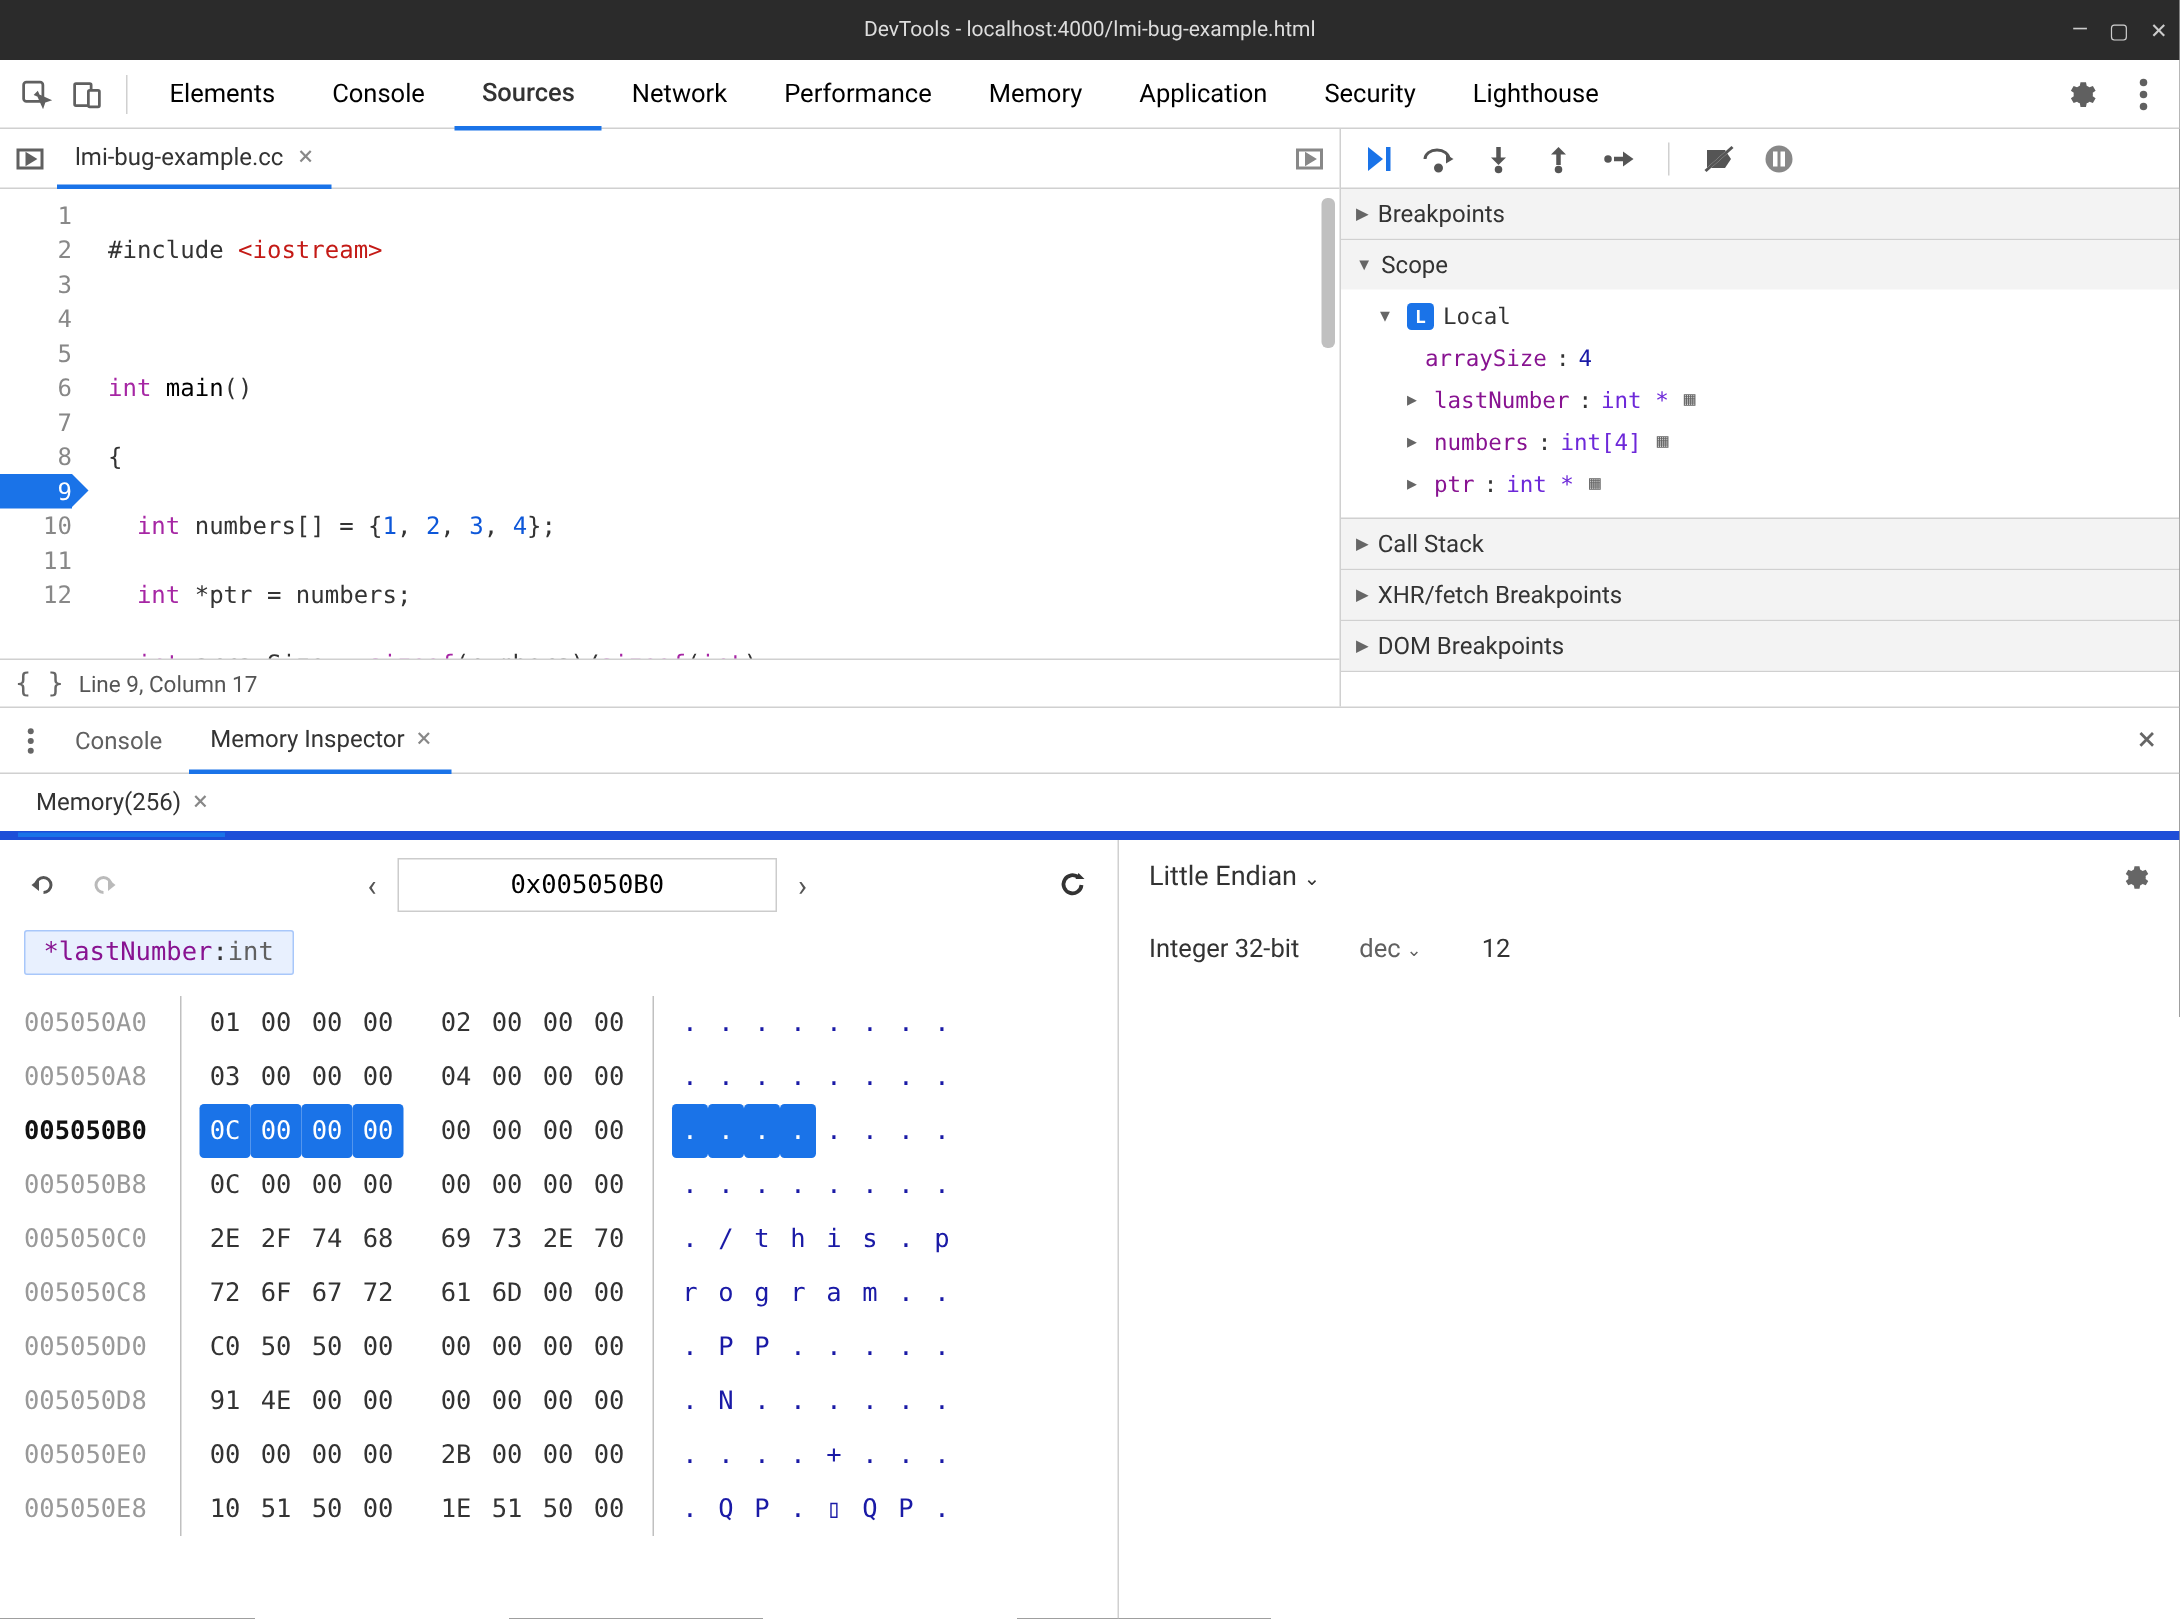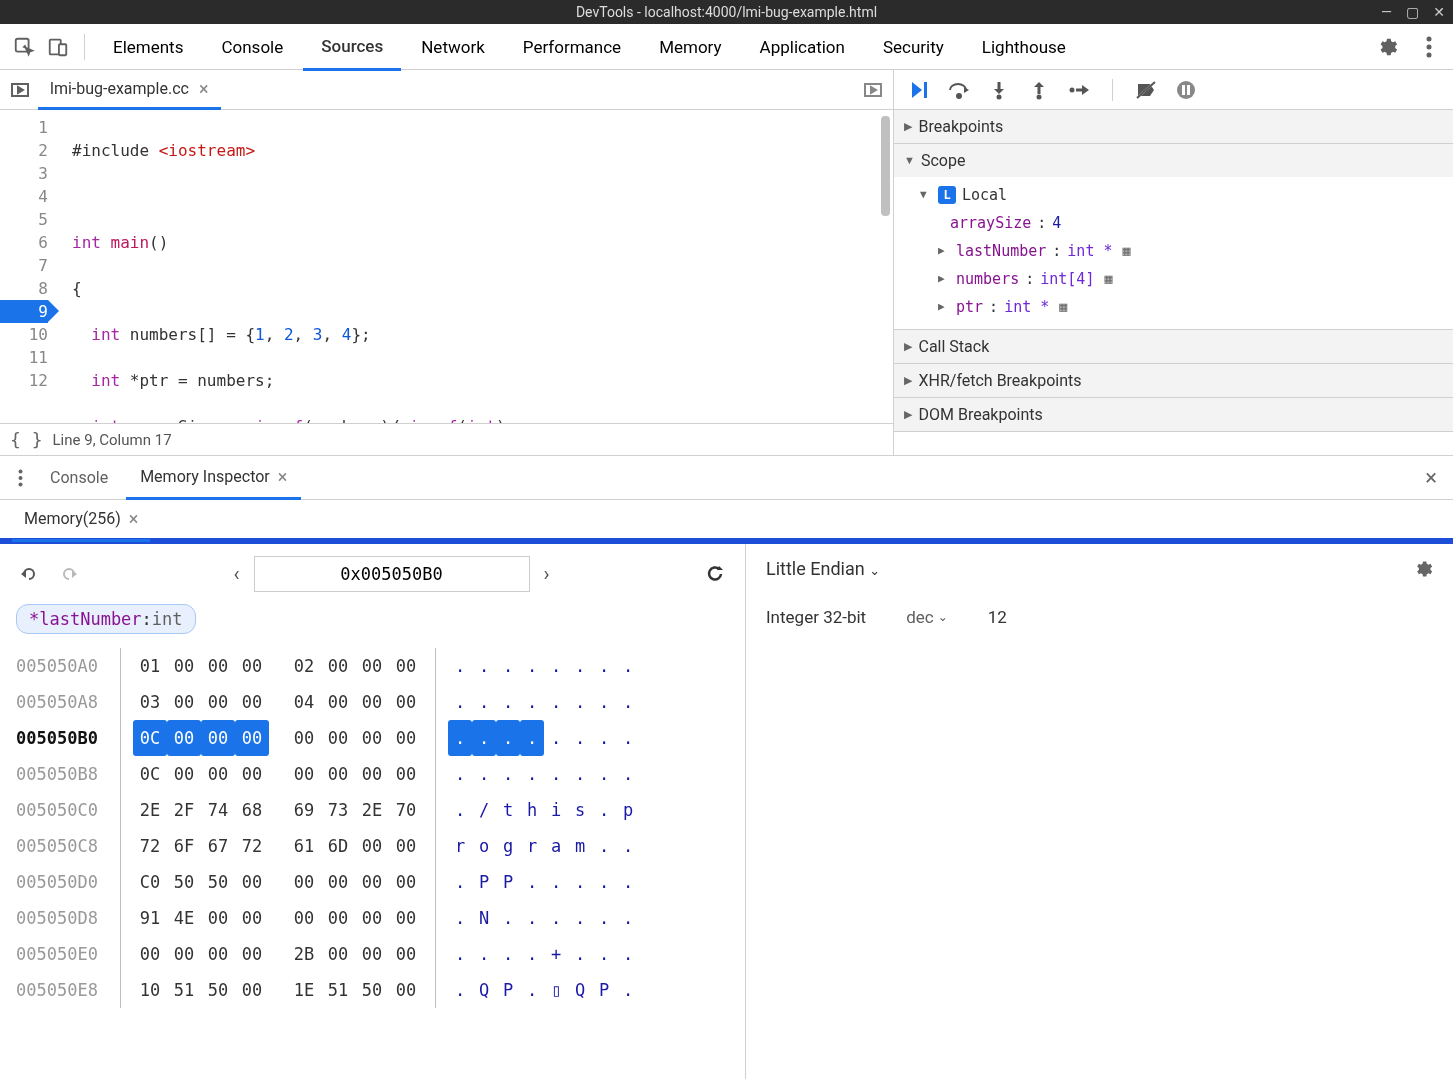--- a/index.html
+++ b/index.html
@@ -5,7 +5,7 @@
 * { box-sizing: border-box; margin: 0; padding: 0; }
 body { font-family: -apple-system, "Segoe UI", Roboto, sans-serif; font-size: 14px; background: #000; color: #333; width: 1453px; height: 1079px; overflow: hidden; }
 .window { background: #fff; width: 100%; height: 100%; display: flex; flex-direction: column; }
-.titlebar { background: #2b2b2b; color: #ddd; height: 24px; display: flex; align-items: center; justify-content: center; position: relative; font-size: 14px; }
+.titlebar { background: #2b2b2b; color: #ddd; height: 40px; display: flex; align-items: center; justify-content: center; position: relative; font-size: 14px; }
 .titlebar-controls { position: absolute; right: 8px; display: flex; gap: 14px; color: #ccc; align-items: center; }
 .titlebar-controls span { cursor: pointer; }
 .maintabs { height: 46px; display: flex; align-items: center; border-bottom: 1px solid #d0d0d0; padding: 0 8px; gap: 2px; background: #fff; }

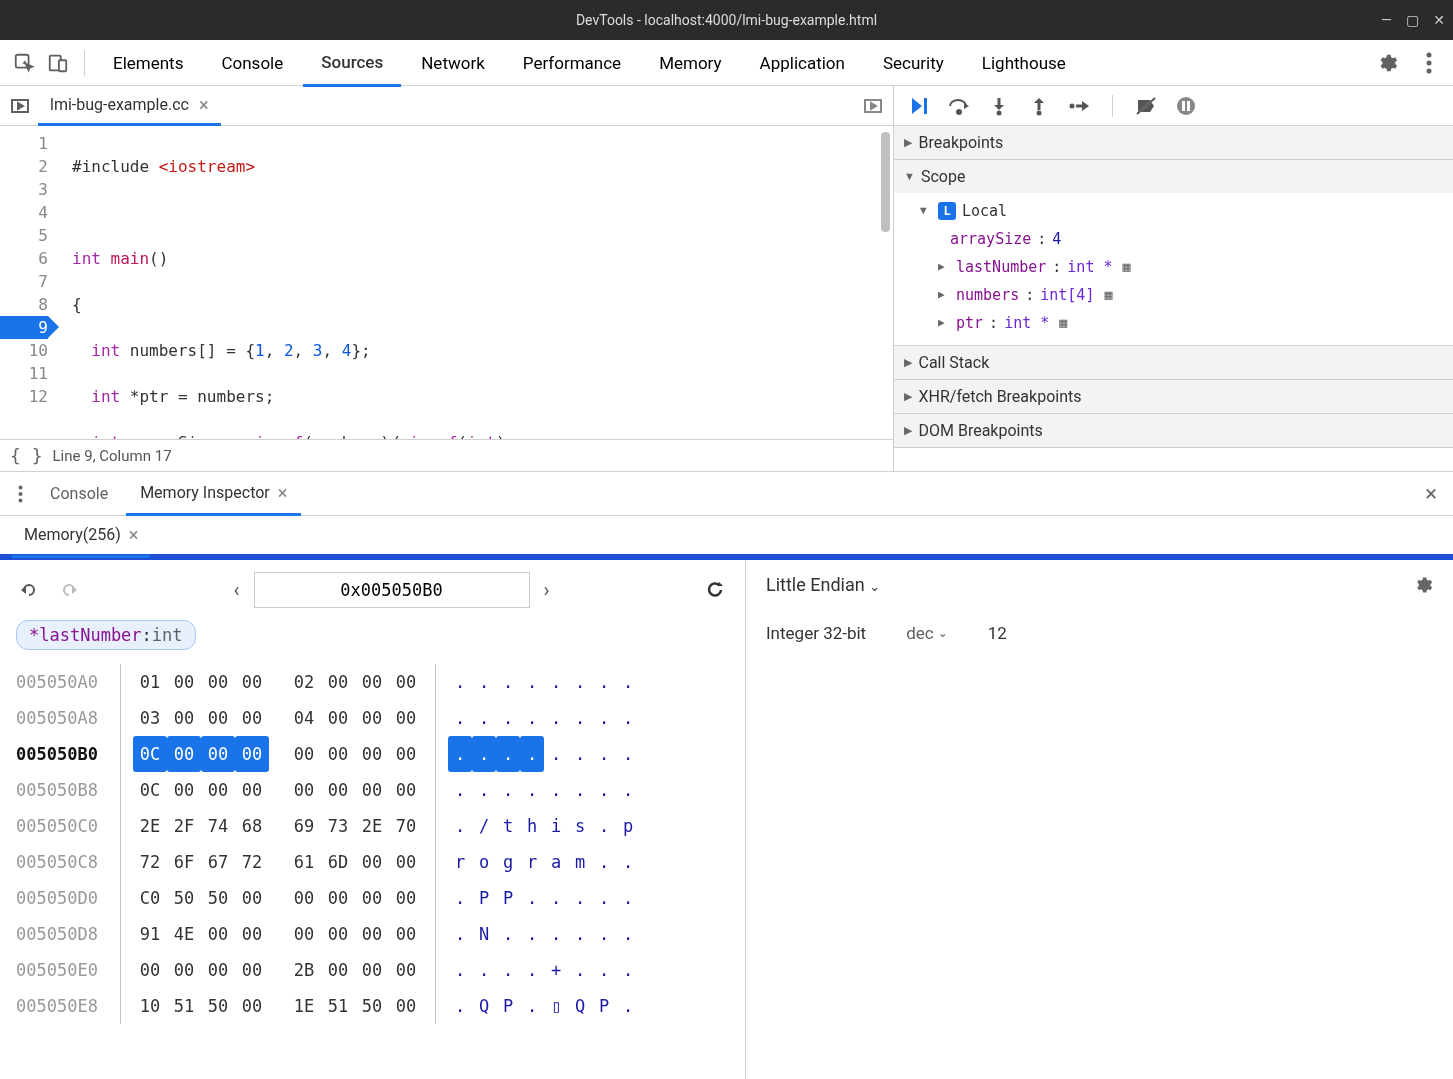--- a/index.html
+++ b/index.html
@@ -31,7 +31,7 @@
 .kw { color: #a626a4; }
 .num { color: #0d57d9; }
 .str { color: #c41a16; }
-.fn { color: #be185d; margin-top: 26px; }
+.fn { color: #000000; margin-top: 26px; }
 .scrollbar { position: absolute; right: 3px; top: 6px; width: 9px; height: 100px; background: #c0c0c0; border-radius: 4px; }
 .statusbar { height: 32px; border-top: 1px solid #d0d0d0; display: flex; align-items: center; padding: 0 10px; font-size: 15px; color: #555; gap: 10px; }
 .statusbar .braces { font-family: monospace; font-size: 18px; color: #666; }

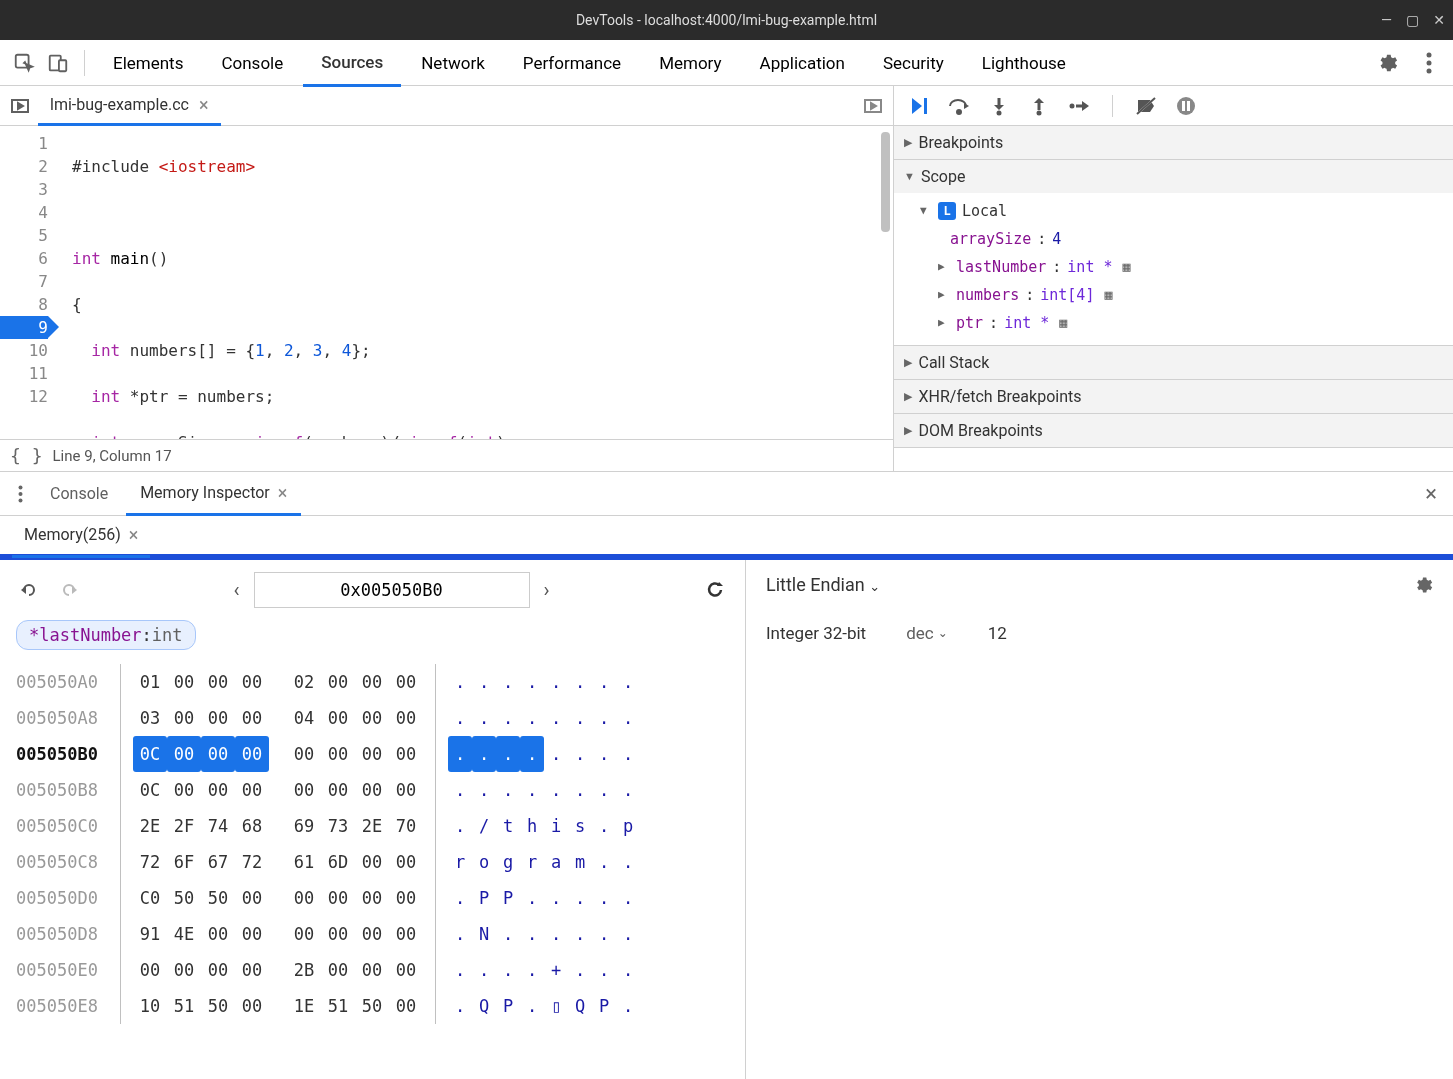--- a/index.html
+++ b/index.html
@@ -66,7 +66,7 @@
 .mem-nav .navbtn { color: #555; cursor: pointer; padding: 4px; }
 .mem-nav .spacer { flex: 1; }
 .mem-addr { display: flex; align-items: center; gap: 10px; margin: 0 auto; }
-.mem-addr input { width: 276px; height: 36px; text-align: center; font-family: monospace; font-size: 17px; border: 1px solid #ccc; }
+.mem-addr input { width: 253px; height: 36px; text-align: center; font-family: monospace; font-size: 17px; border: 1px solid #ccc; }
 .mem-chip { display: inline-flex; align-items: center; border: 1px solid #a8c7fa; background: #e8f0fe; border-radius: 12px; padding: 4px 12px; font-family: monospace; font-size: 17px; margin-bottom: 14px; align-self: flex-start; }
 .mem-chip .varname { color: #881391; }
 .mem-chip .vartype { color: #606060; }

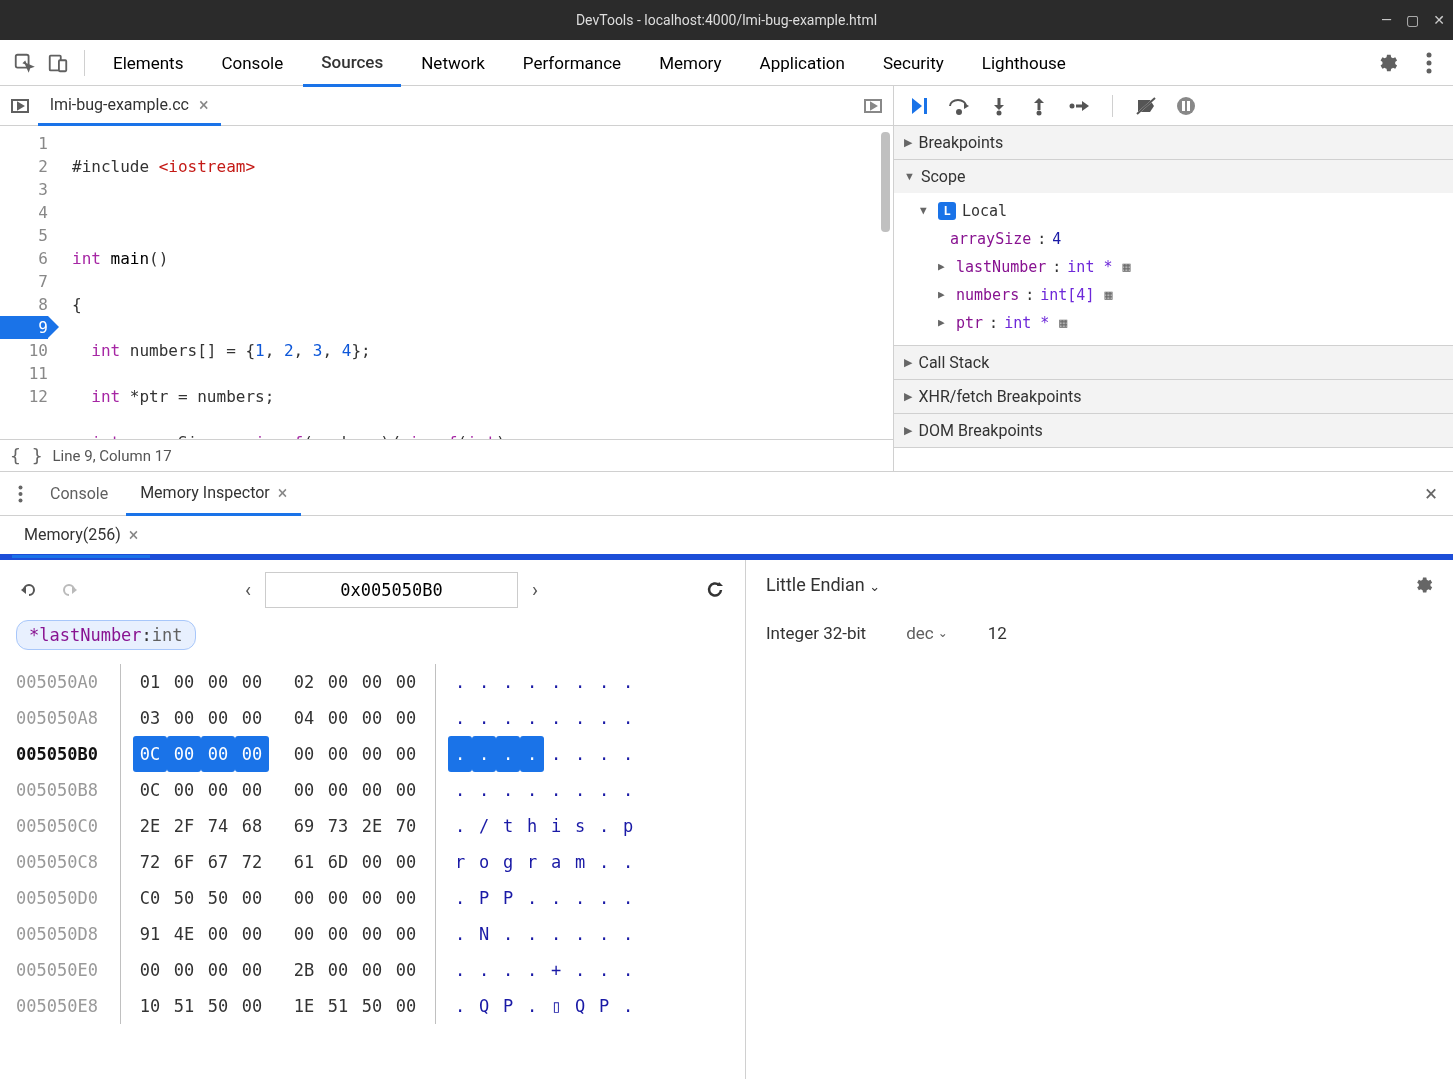--- a/index.html
+++ b/index.html
@@ -67,7 +67,7 @@
 .mem-nav .spacer { flex: 1; }
 .mem-addr { display: flex; align-items: center; gap: 10px; margin: 0 auto; }
 .mem-addr input { width: 253px; height: 36px; text-align: center; font-family: monospace; font-size: 17px; border: 1px solid #ccc; }
-.mem-chip { display: inline-flex; align-items: center; border: 1px solid #a8c7fa; background: #e8f0fe; border-radius: 12px; padding: 4px 12px; font-family: monospace; font-size: 17px; margin-bottom: 14px; align-self: flex-start; }
+.mem-chip { display: inline-flex; align-items: center; border: 1px solid #a8c7fa; background: #e8f0fe; border-radius: 2px; padding: 4px 12px; font-family: monospace; font-size: 17px; margin-bottom: 14px; align-self: flex-start; }
 .mem-chip .varname { color: #881391; }
 .mem-chip .vartype { color: #606060; }
 .hexgrid { font-family: "DejaVu Sans Mono", monospace; font-size: 17px; line-height: 36px; }

